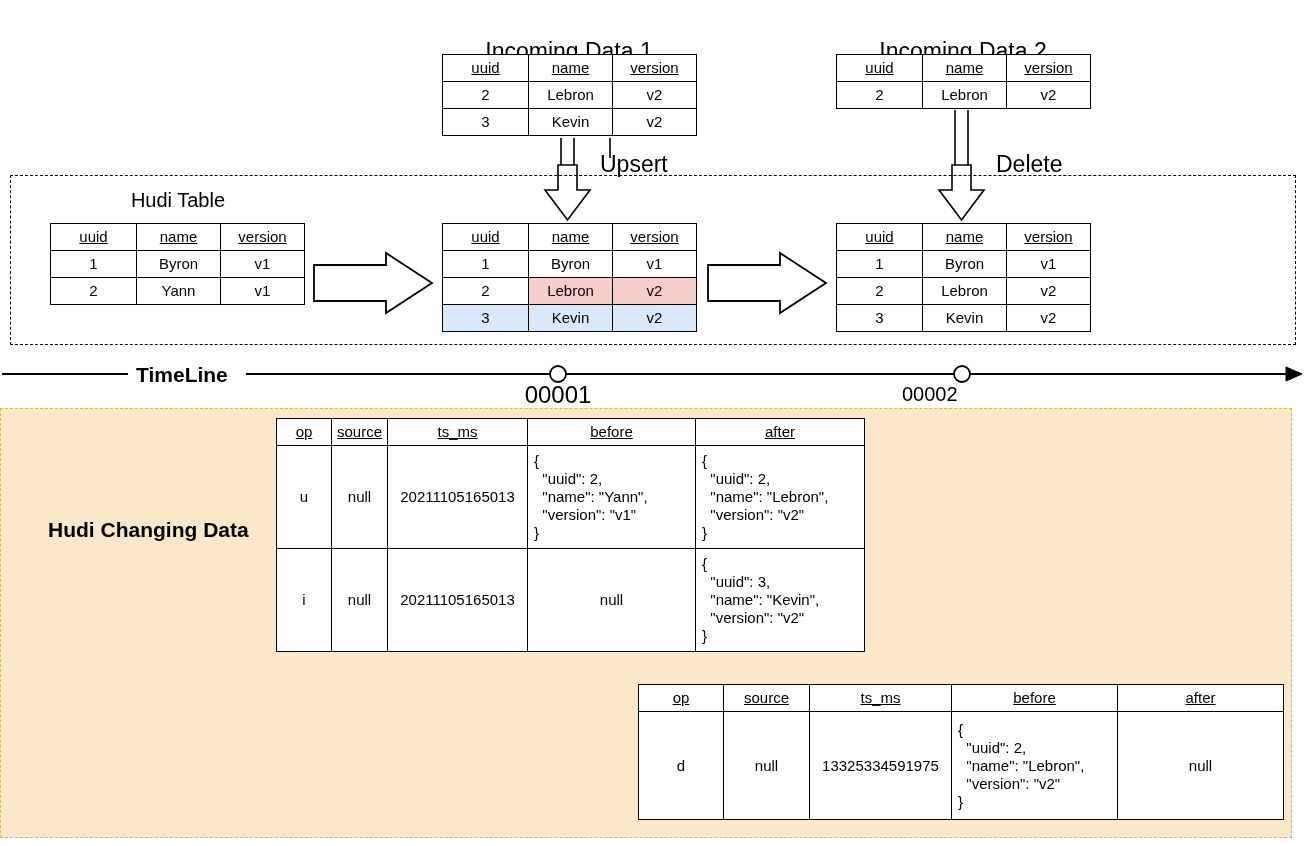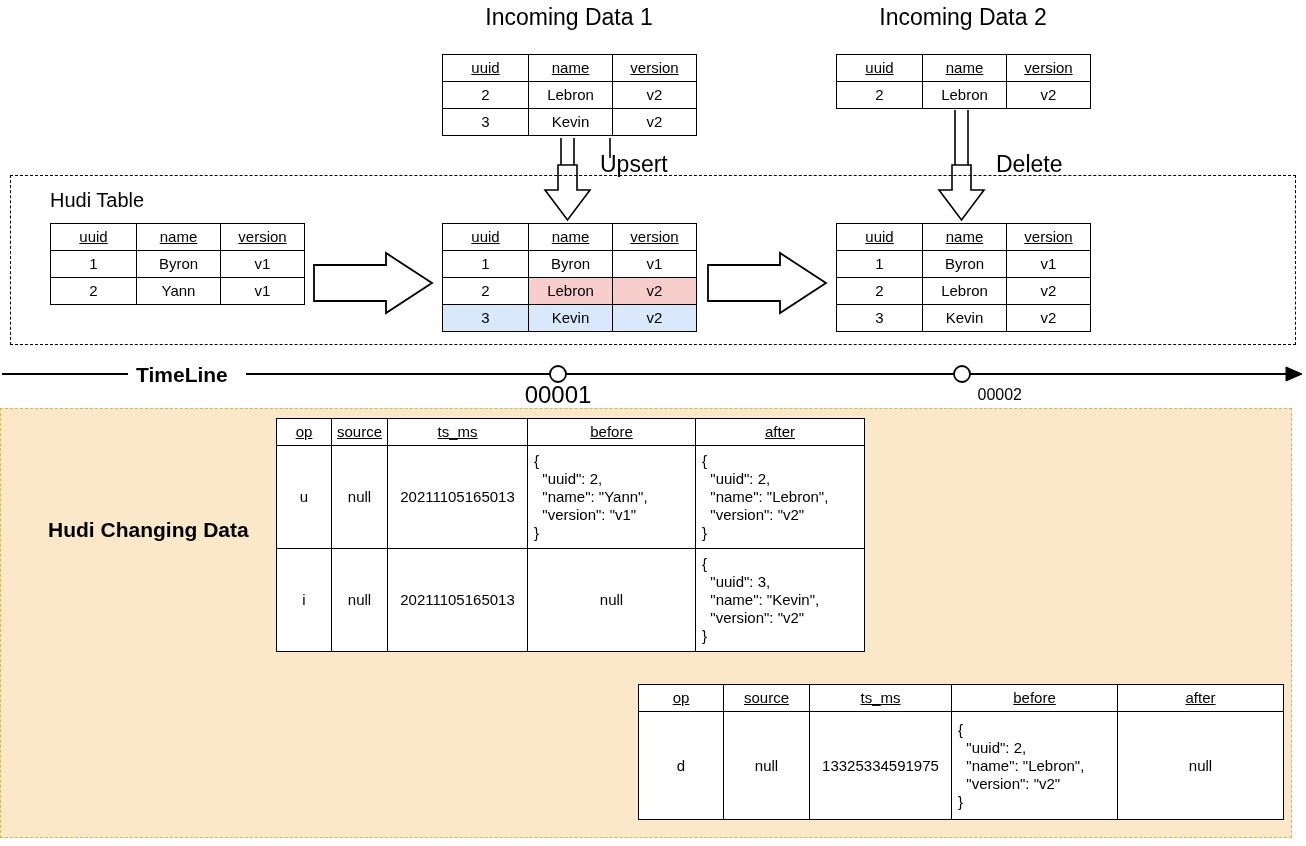--- a/index.html
+++ b/index.html
@@ -20,6 +20,7 @@
     line-height:27px;
     text-align:center;
     white-space:nowrap;
+    margin-top:34px;
   }
   .box-title{
     font-size:20px;

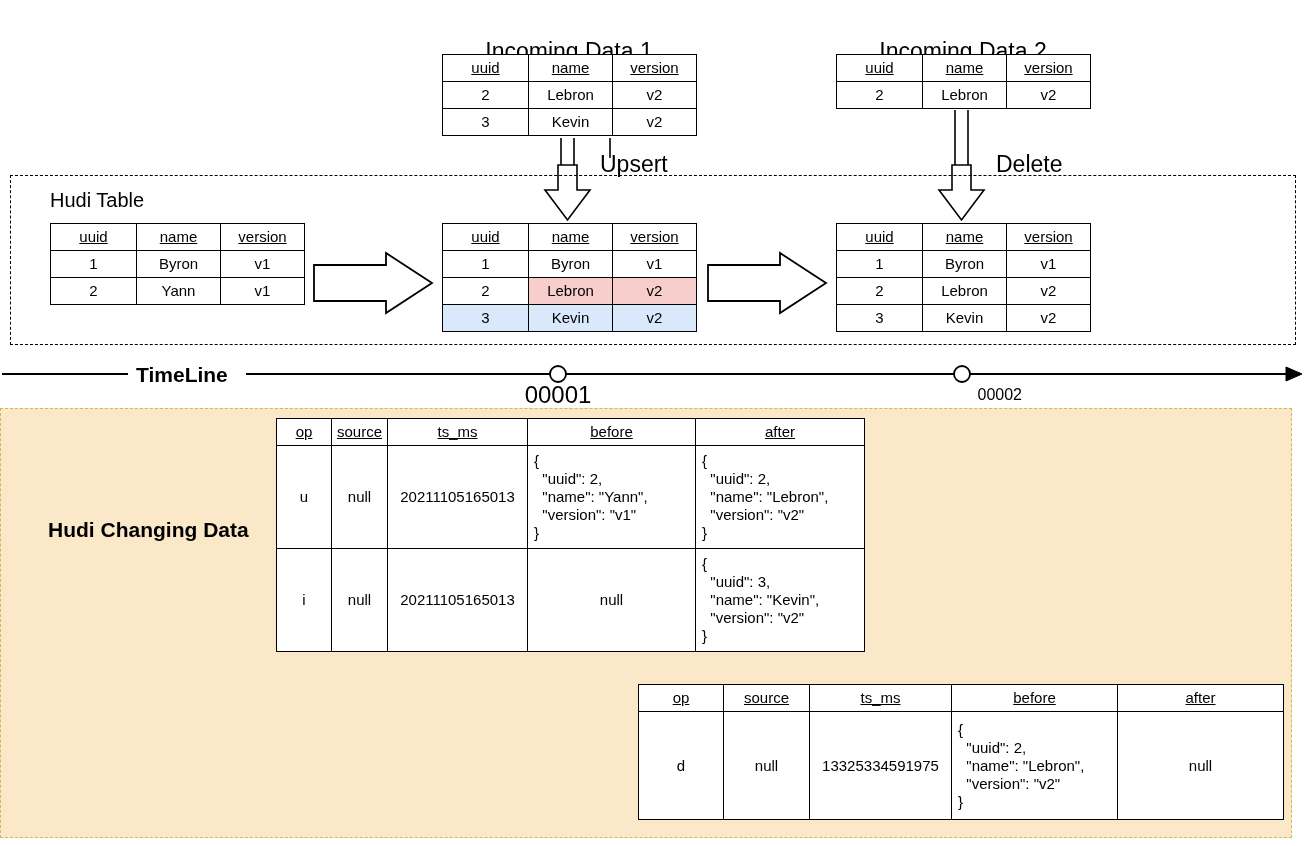--- a/index.html
+++ b/index.html
@@ -25,7 +25,7 @@
   .box-title{
     font-size:20px;
     line-height:24px;
-    text-align:left;
+    text-align:center;
     white-space:nowrap;
   }
   .flow-label{

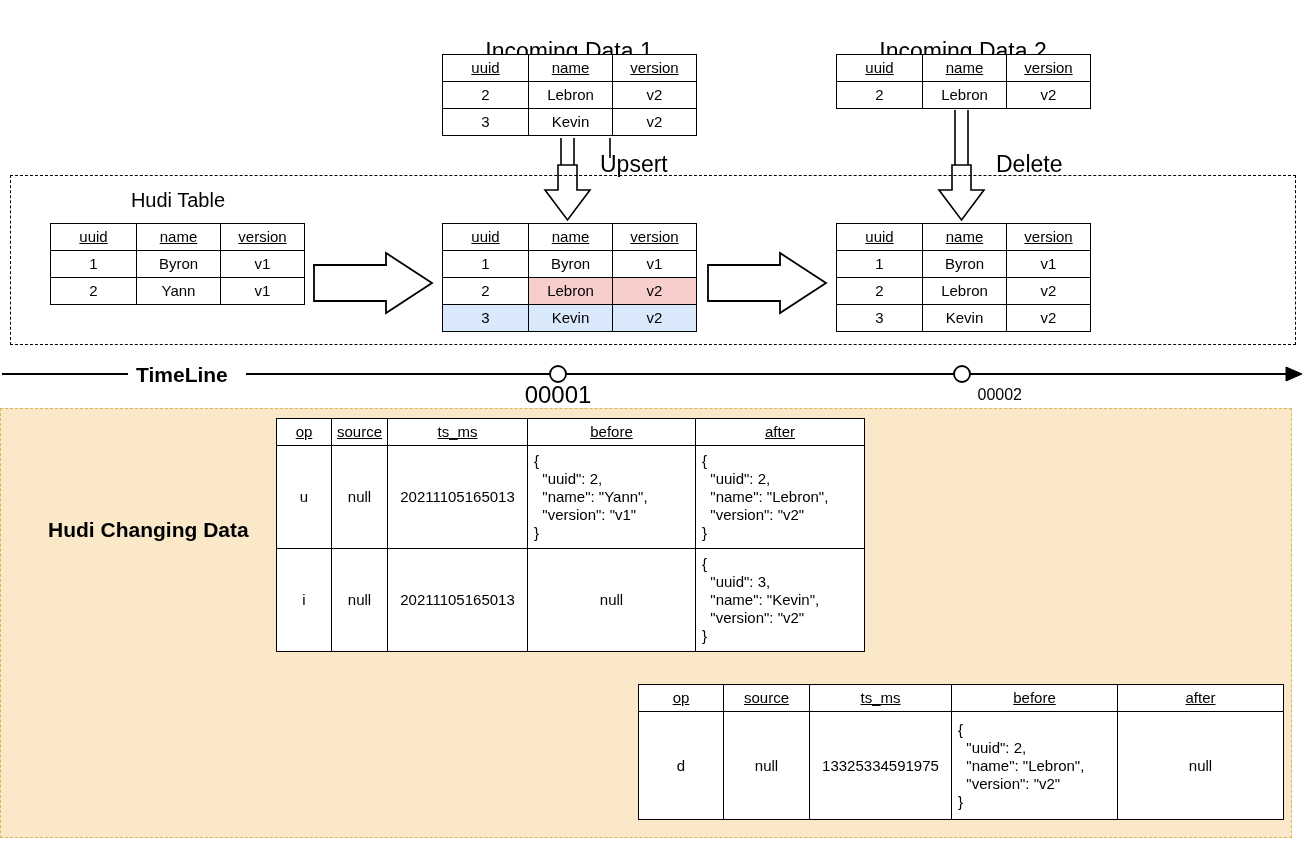--- a/index.html
+++ b/index.html
@@ -262,7 +262,7 @@
 
   <div class="abs big-label" style="left:136px;top:362px;">TimeLine</div>
   <div class="abs" style="left:498px;top:383px;width:120px;text-align:center;font-size:24px;line-height:23px;">00001</div>
-  <div class="abs" style="left:902px;top:383px;width:120px;text-align:right;font-size:16px;line-height:23px;">00002</div>
+  <div class="abs" style="left:902px;top:383px;width:120px;text-align:left;font-size:20px;line-height:23px;">00002</div>
 
   <div class="abs cream-box" style="left:0px;top:408px;width:1292px;height:430px;"></div>
 

